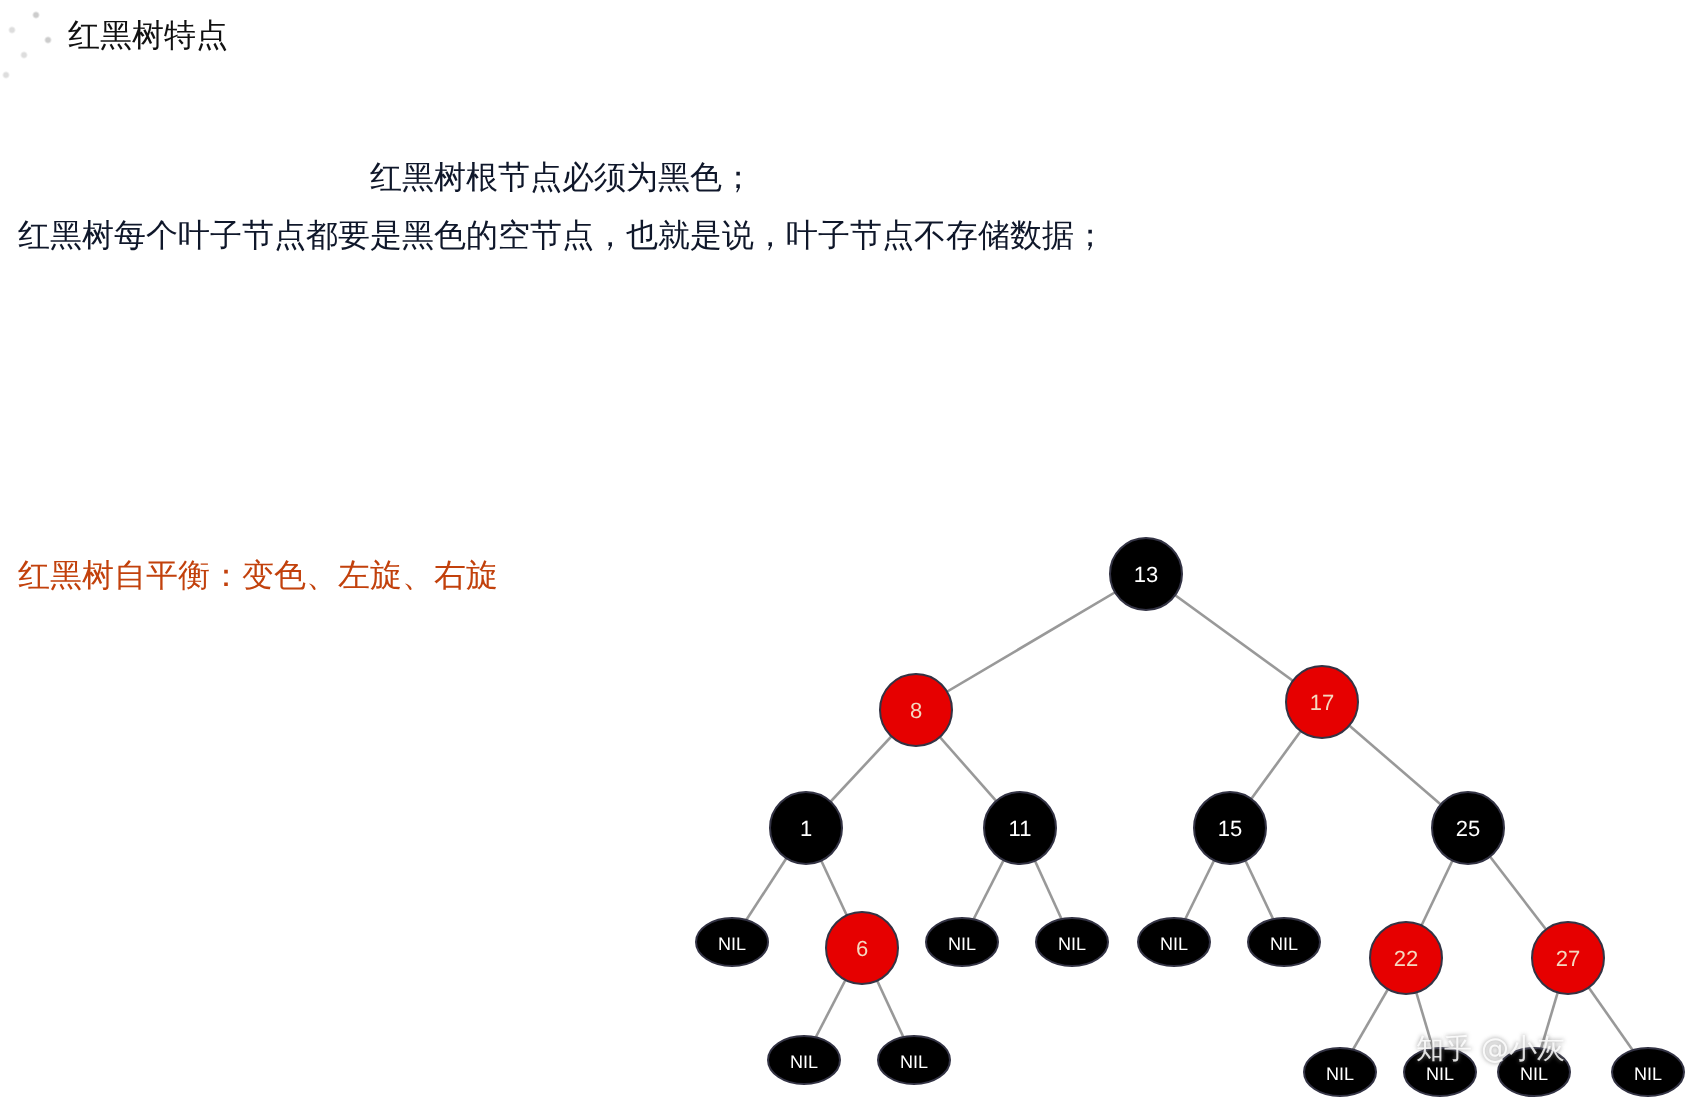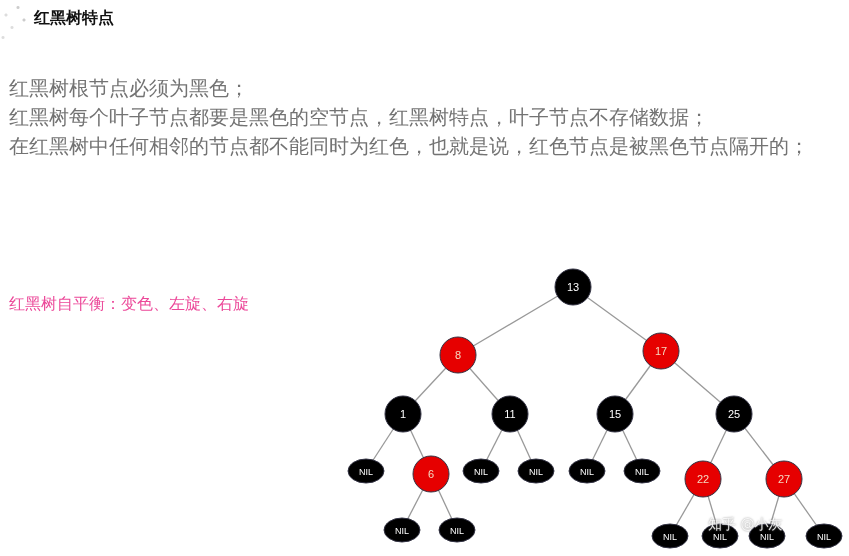--- a/index.html
+++ b/index.html
@@ -16,7 +16,7 @@
                 radial-gradient(circle at 10% 75%, #ddd 0 1px, transparent 2px);
   }
   .title {
-    position: absolute; left: 34px; top: 8px; font-size: 16px; font-weight: bold; color: #111;
+    position: absolute; left: 34px; top: 8px; font-size: 16px; font-weight: normal; color: #111;
   }
   .rules { position: absolute; left: 9px; top: 74px; }
   .rule { font-size: 20px; line-height: 29px; height: 29px; white-space: nowrap; color: #737373; }

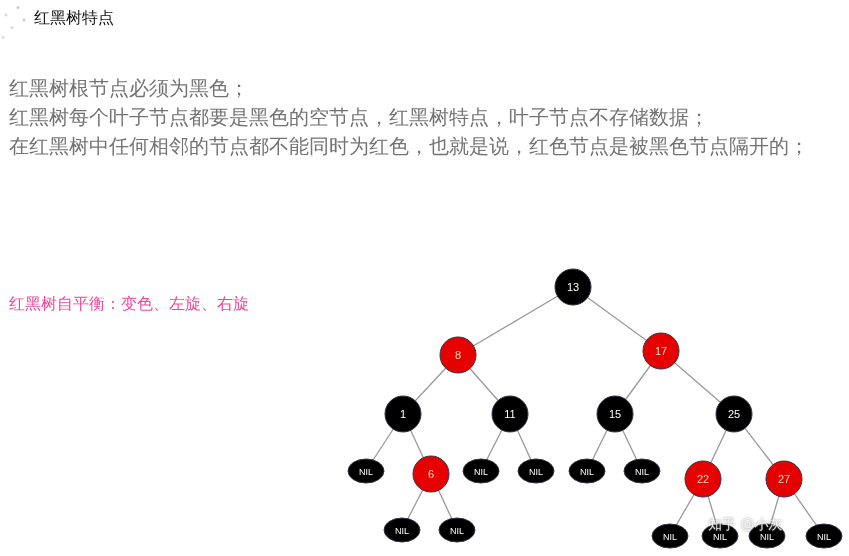--- a/index.html
+++ b/index.html
@@ -19,7 +19,7 @@
     position: absolute; left: 34px; top: 8px; font-size: 16px; font-weight: normal; color: #111;
   }
   .rules { position: absolute; left: 9px; top: 74px; }
-  .rule { font-size: 20px; line-height: 29px; height: 29px; white-space: nowrap; color: #737373; }
+  .rule { font-size: 16px; line-height: 29px; height: 29px; white-space: nowrap; color: #0f172a; text-align: center; }
   .balance { position: absolute; left: 9px; top: 278px; font-size: 16px; color: #ec4899; white-space: nowrap; margin-top: 16px; }
   svg.tree { position: absolute; left: 0; top: 0; }
   .watermark {

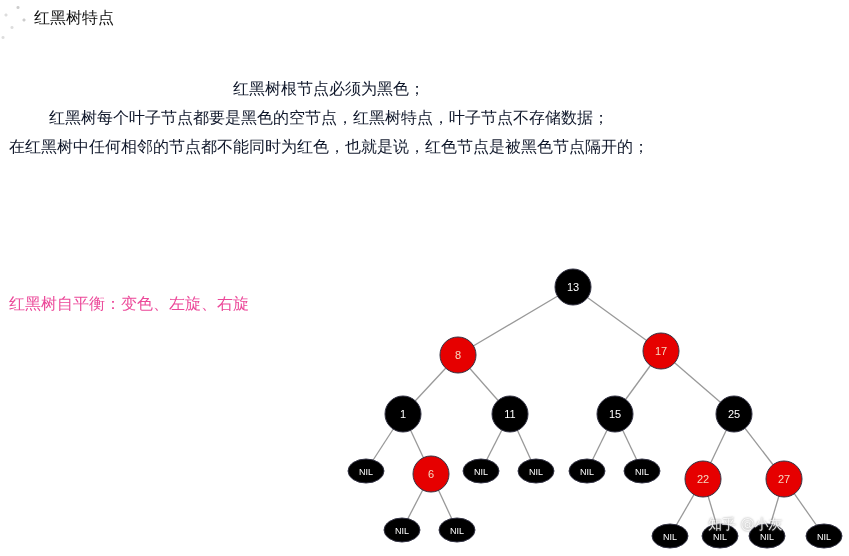--- a/index.html
+++ b/index.html
@@ -35,7 +35,7 @@
 
 <div class="rules">
   <div class="rule">红黑树根节点必须为黑色；</div>
-  <div class="rule">红黑树每个叶子节点都要是黑色的空节点，红黑树特点，叶子节点不存储数据；</div>
+  <div class="rule">红黑树每个叶子节点都要是黑色的空节点，也就是说，叶子节点不存储数据；</div>
   <div class="rule">在红黑树中任何相邻的节点都不能同时为红色，也就是说，红色节点是被黑色节点隔开的；</div>
 </div>
 

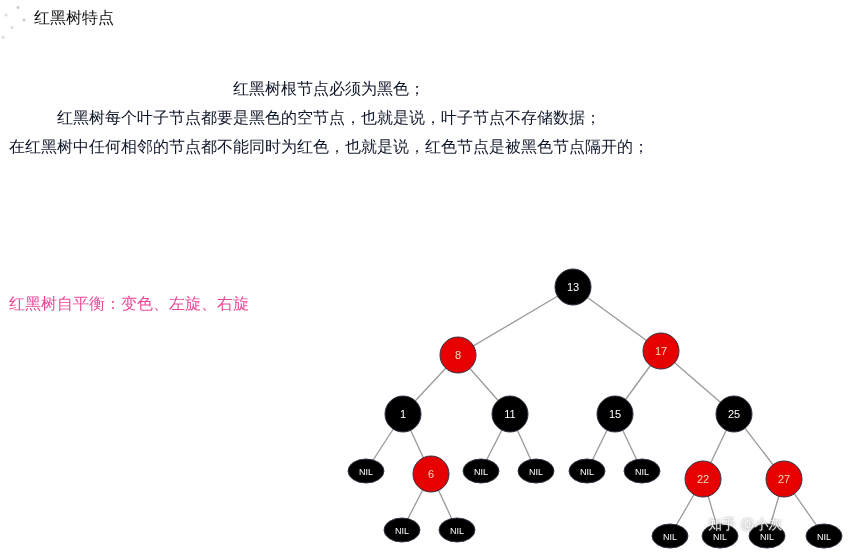--- a/index.html
+++ b/index.html
@@ -36,7 +36,6 @@
 <div class="rules">
   <div class="rule">红黑树根节点必须为黑色；</div>
   <div class="rule">红黑树每个叶子节点都要是黑色的空节点，也就是说，叶子节点不存储数据；</div>
-  <div class="rule">在红黑树中任何相邻的节点都不能同时为红色，也就是说，红色节点是被黑色节点隔开的；</div>
 </div>
 
 <div class="balance">红黑树自平衡：变色、左旋、右旋</div>

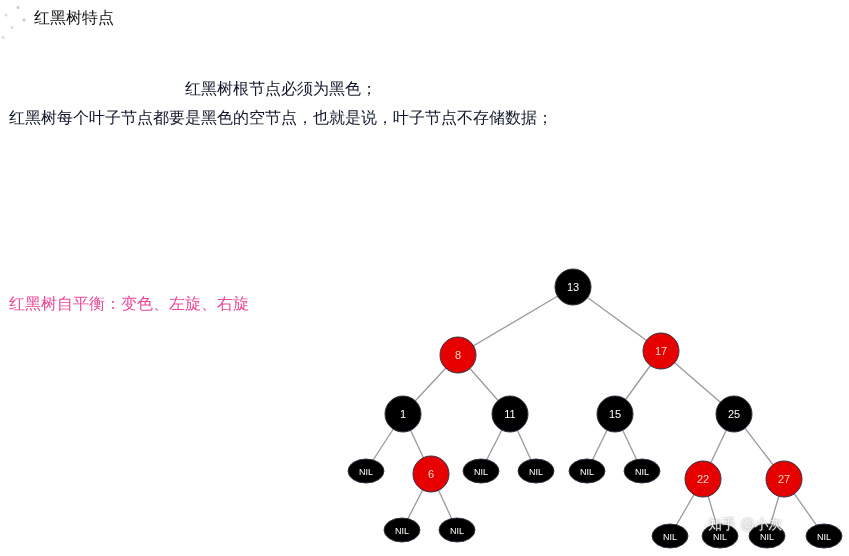--- a/index.html
+++ b/index.html
@@ -20,7 +20,7 @@
   }
   .rules { position: absolute; left: 9px; top: 74px; }
   .rule { font-size: 16px; line-height: 29px; height: 29px; white-space: nowrap; color: #0f172a; text-align: center; }
-  .balance { position: absolute; left: 9px; top: 278px; font-size: 16px; color: #ec4899; white-space: nowrap; margin-top: 16px; }
+  .balance { position: absolute; left: 9px; top: 278px; font-size: 16px; color: #c2410c; white-space: nowrap; }
   svg.tree { position: absolute; left: 0; top: 0; }
   .watermark {
     position: absolute; left: 708px; top: 516px; font-size: 14px; color: rgba(255,255,255,0.85);

